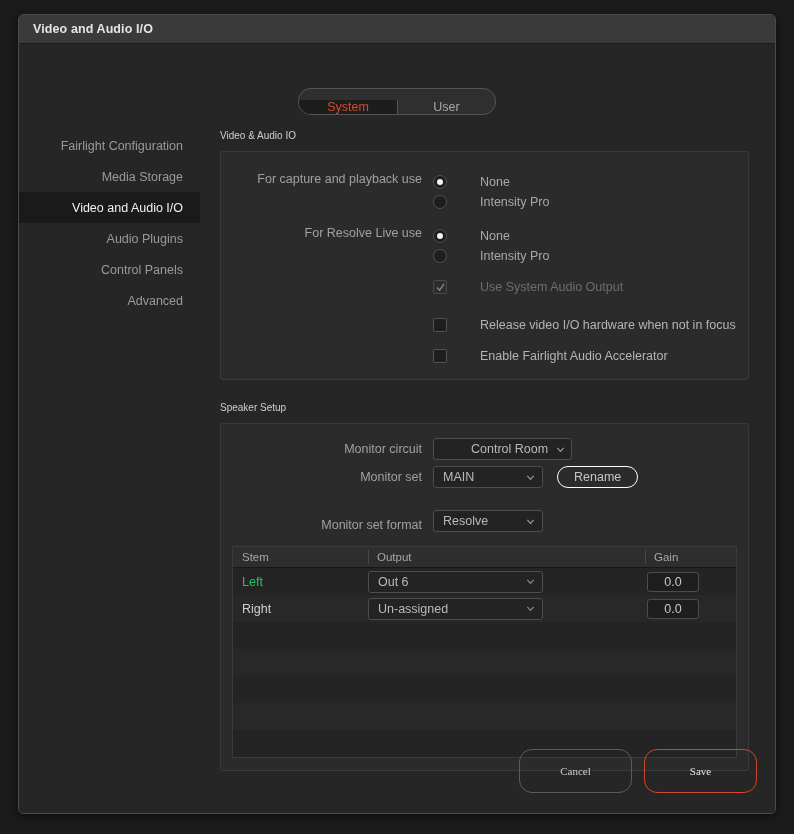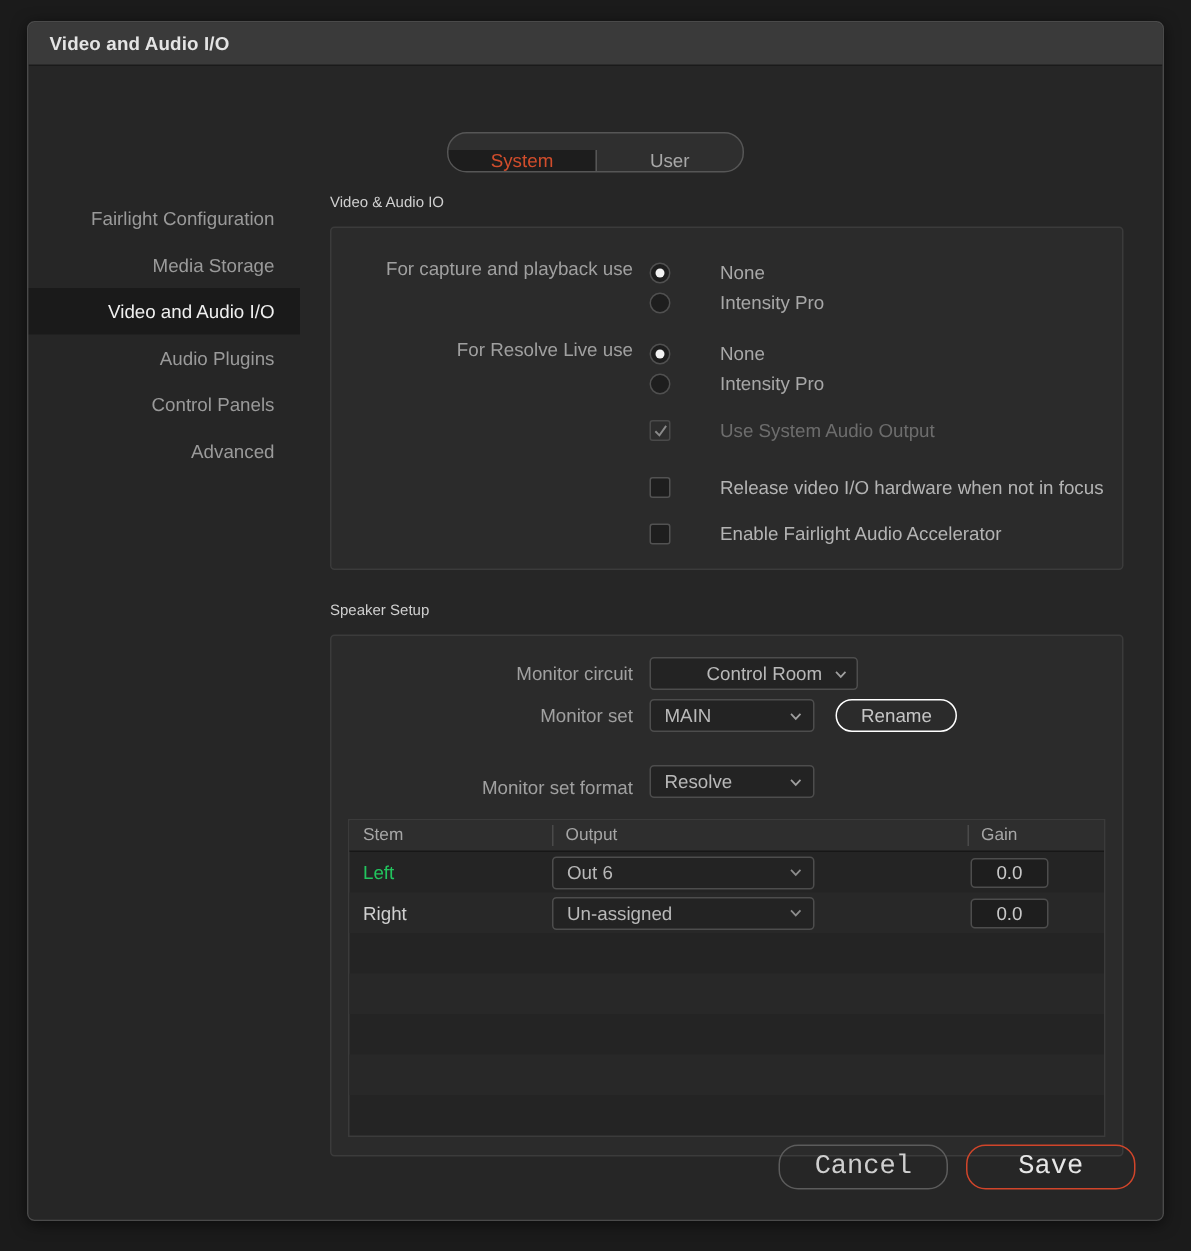--- a/index.html
+++ b/index.html
@@ -314,11 +314,11 @@
   }
   .fbtn {
     width: 113px;
-    height: 30px;
+    height: 44px;
     border-radius: 13px;
     background: transparent;
-    font-size: 18px;
-    font-family: Liberation Mono, monospace;
+    font-size: 11px;
+    font-family: Liberation Serif, serif;
     cursor: default;
   }
   .fbtn.cancel { border: 1px solid #5c5c5c; color: #cfcfcf; }

